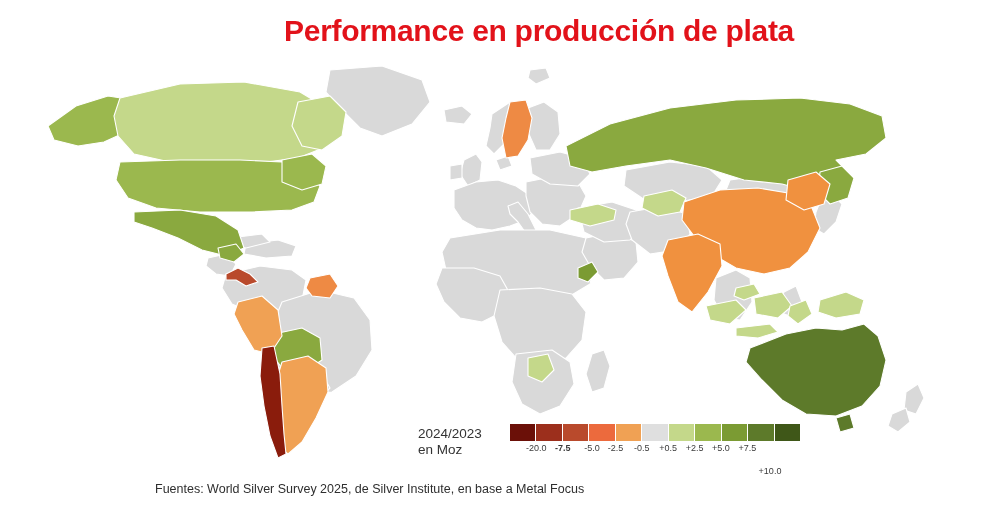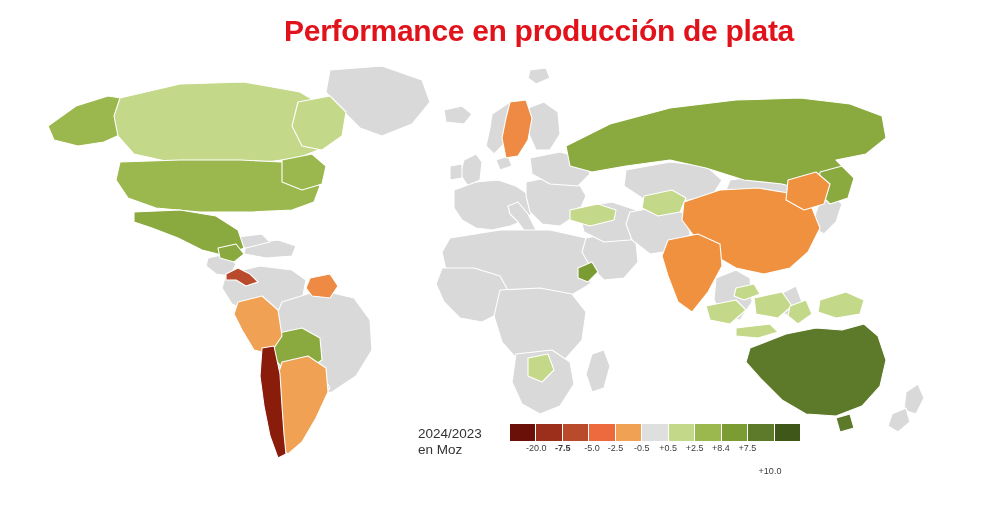--- a/index.html
+++ b/index.html
@@ -280,7 +280,7 @@
           <span class="tick" style="left: 131.818px;">-0.5</span>
           <span class="tick" style="left: 158.182px;">+0.5</span>
           <span class="tick" style="left: 184.545px;">+2.5</span>
-          <span class="tick" style="left: 210.909px;">+8.4</span>
+          <span class="tick" style="left: 210.909px;">+5.0</span>
           <span class="tick" style="left: 237.273px;">+7.5</span>
           <span class="tick" style="left: 260px; margin-top: 23px;">+10.0</span>
         </div>

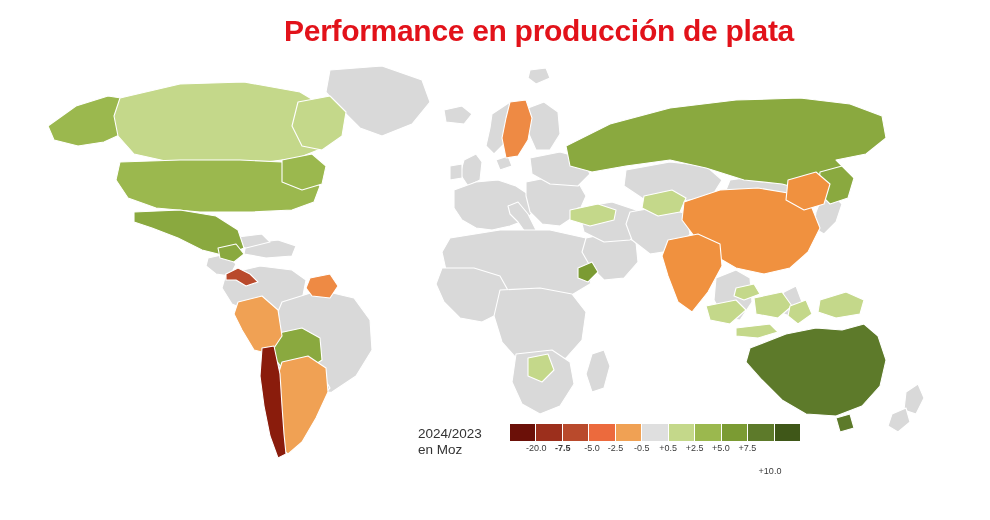--- a/index.html
+++ b/index.html
@@ -287,6 +287,7 @@
     </div>
   </div>
 
+  <div class="source">Fuentes: World Silver Survey 2025, de Silver Institute, en base a Metal Focus</div>
 
 </div>
 

